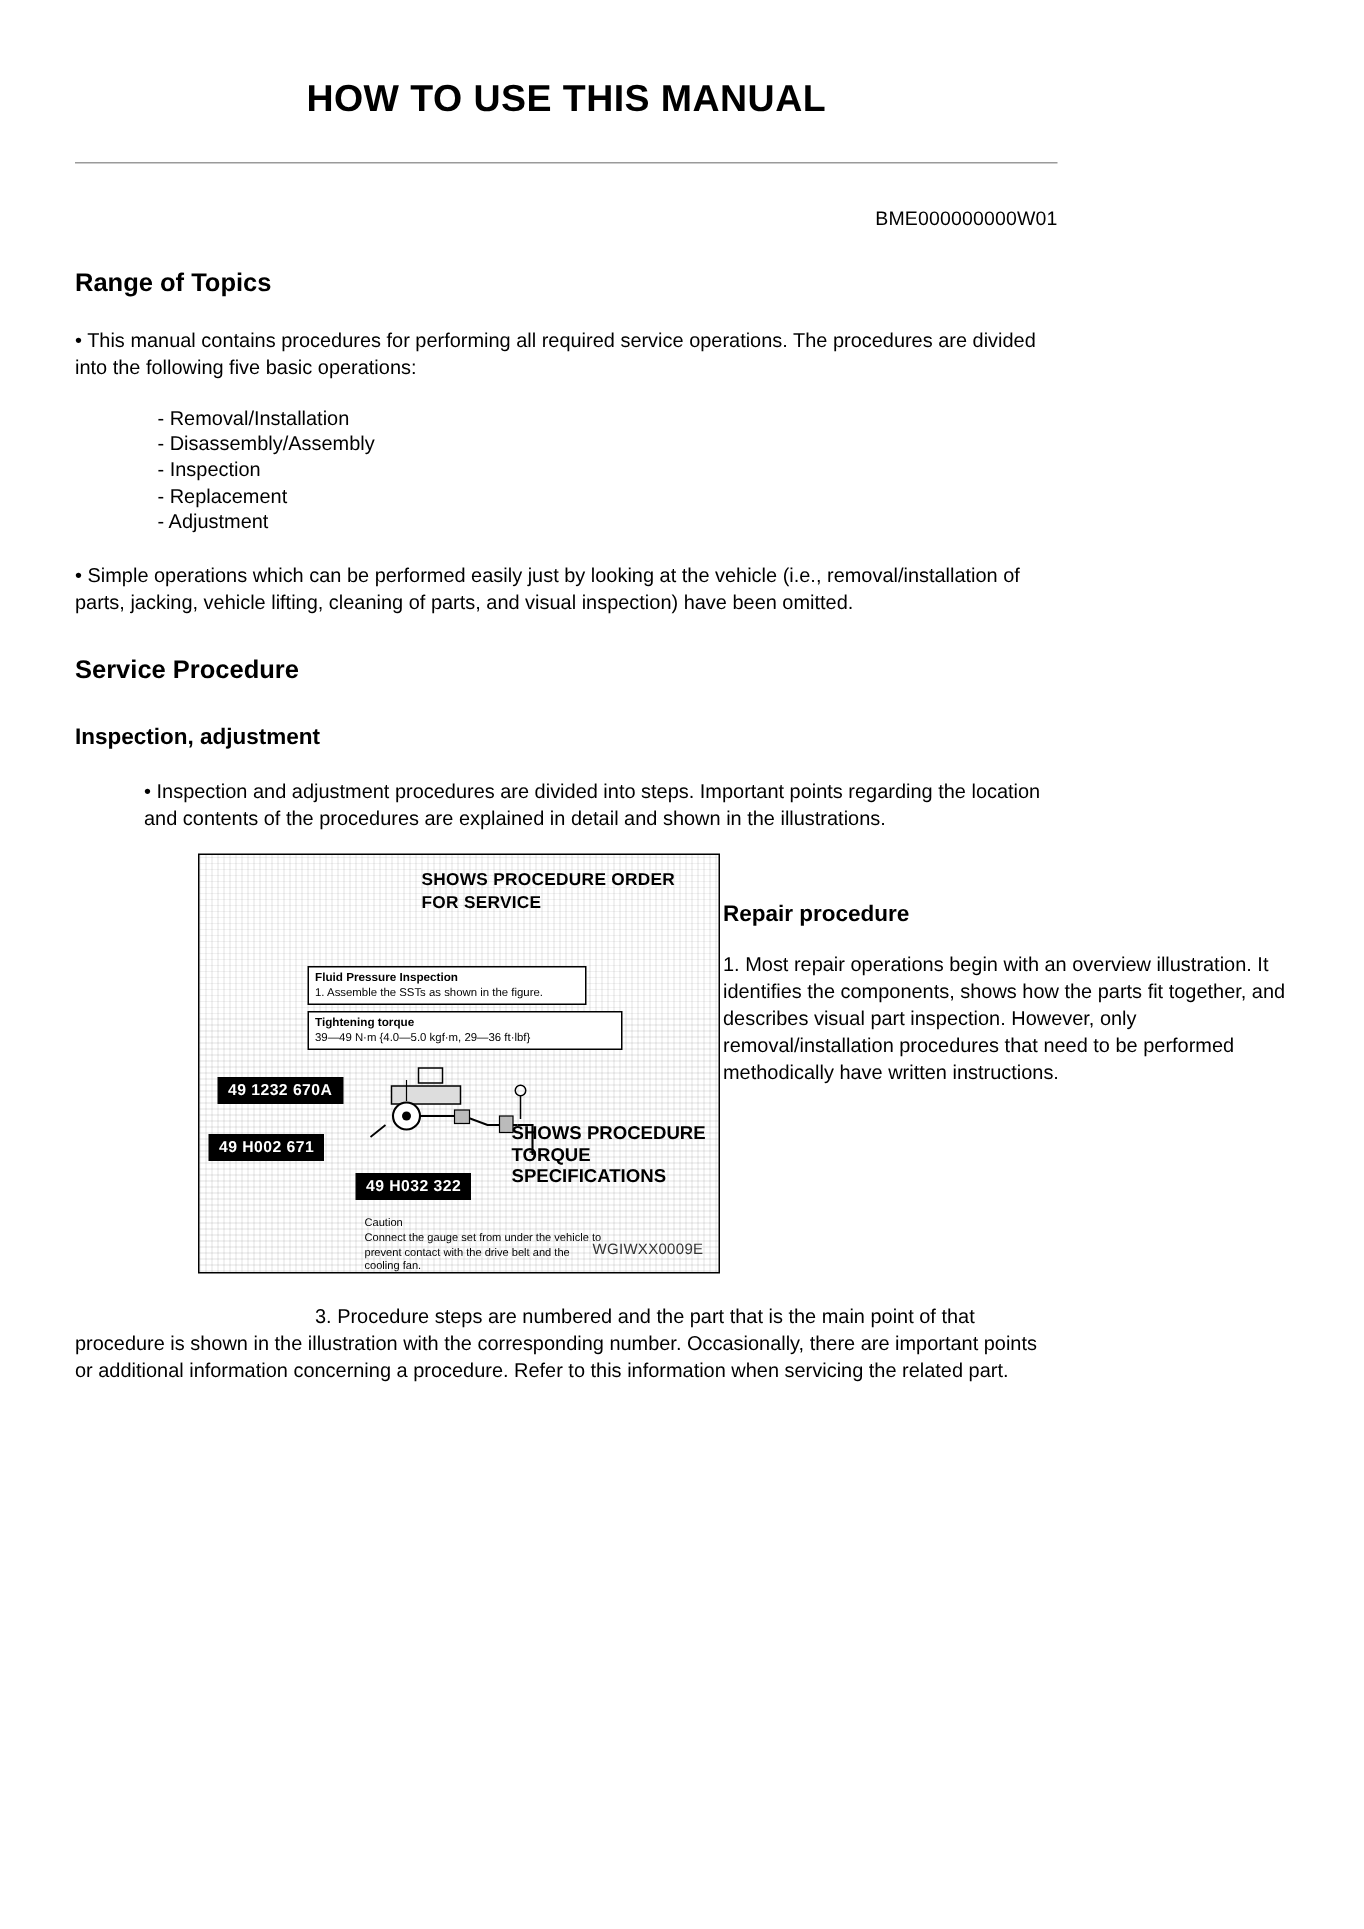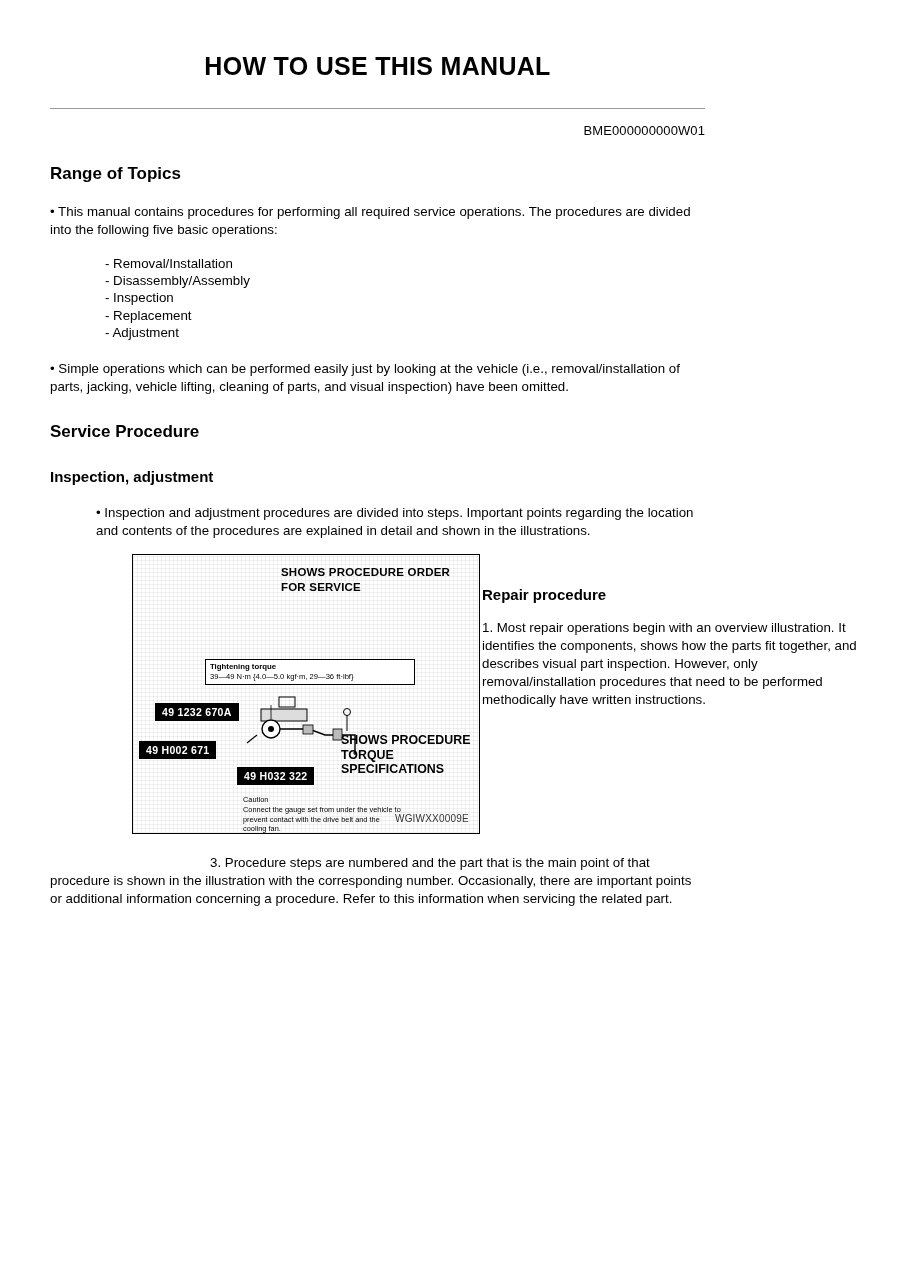--- a/index.html
+++ b/index.html
@@ -38,7 +38,7 @@
   .doc-code {
     text-align: right;
     font-size: 13px;
-    margin-top: 14px;
+    margin-top: 29px;
     letter-spacing: 0.1px;
   }
   h2.section-heading {

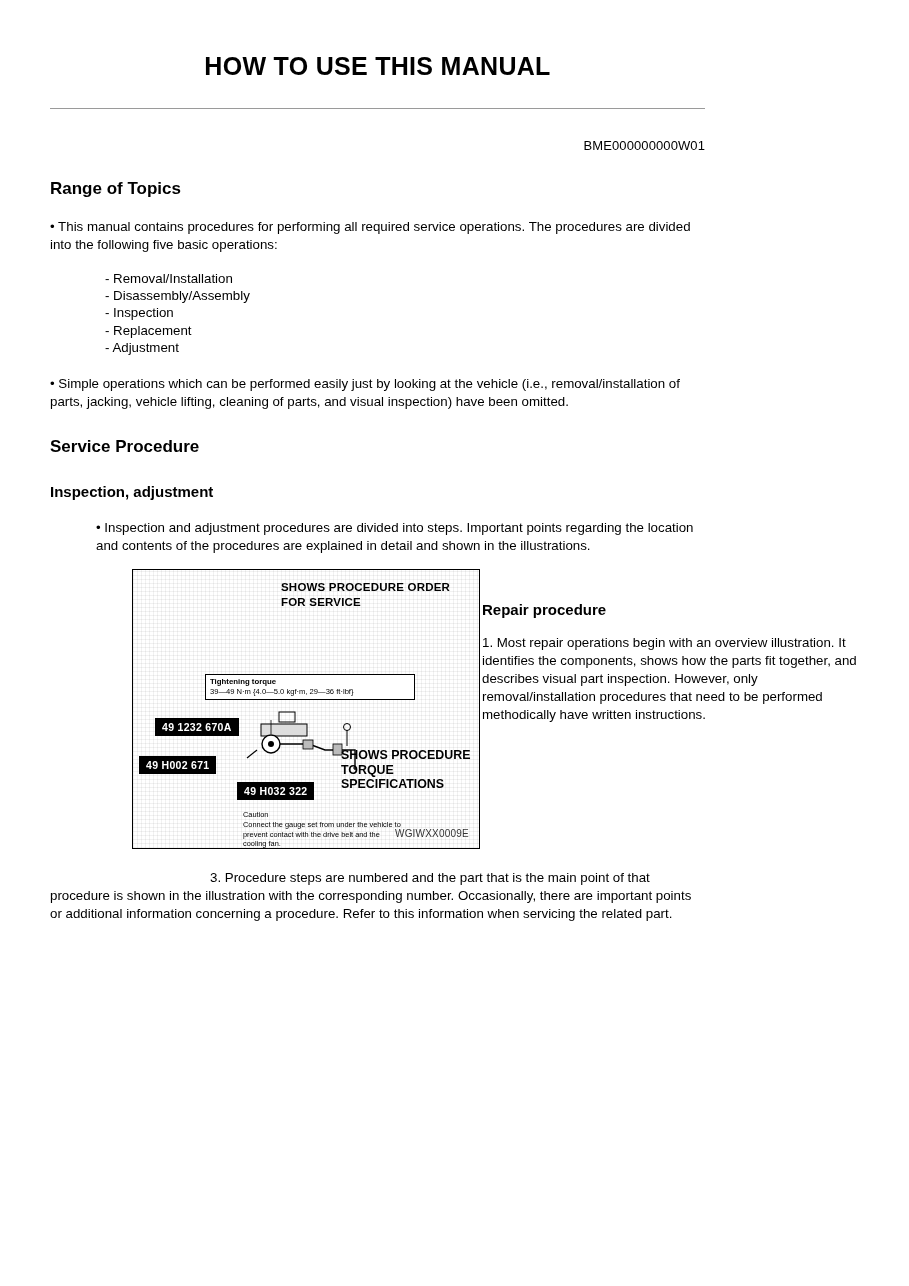--- a/index.html
+++ b/index.html
@@ -217,6 +217,10 @@
     <div class="figure">
       <div class="fig-caption-top">SHOWS PROCEDURE ORDER FOR SERVICE</div>
 
+      <div class="fig-box b1">
+        <div class="t1">Fluid Pressure Inspection</div>
+        <div>1. Assemble the SSTs as shown in the figure.</div>
+      </div>
 
       <div class="fig-box b2">
         <div class="t1">Tightening torque</div>

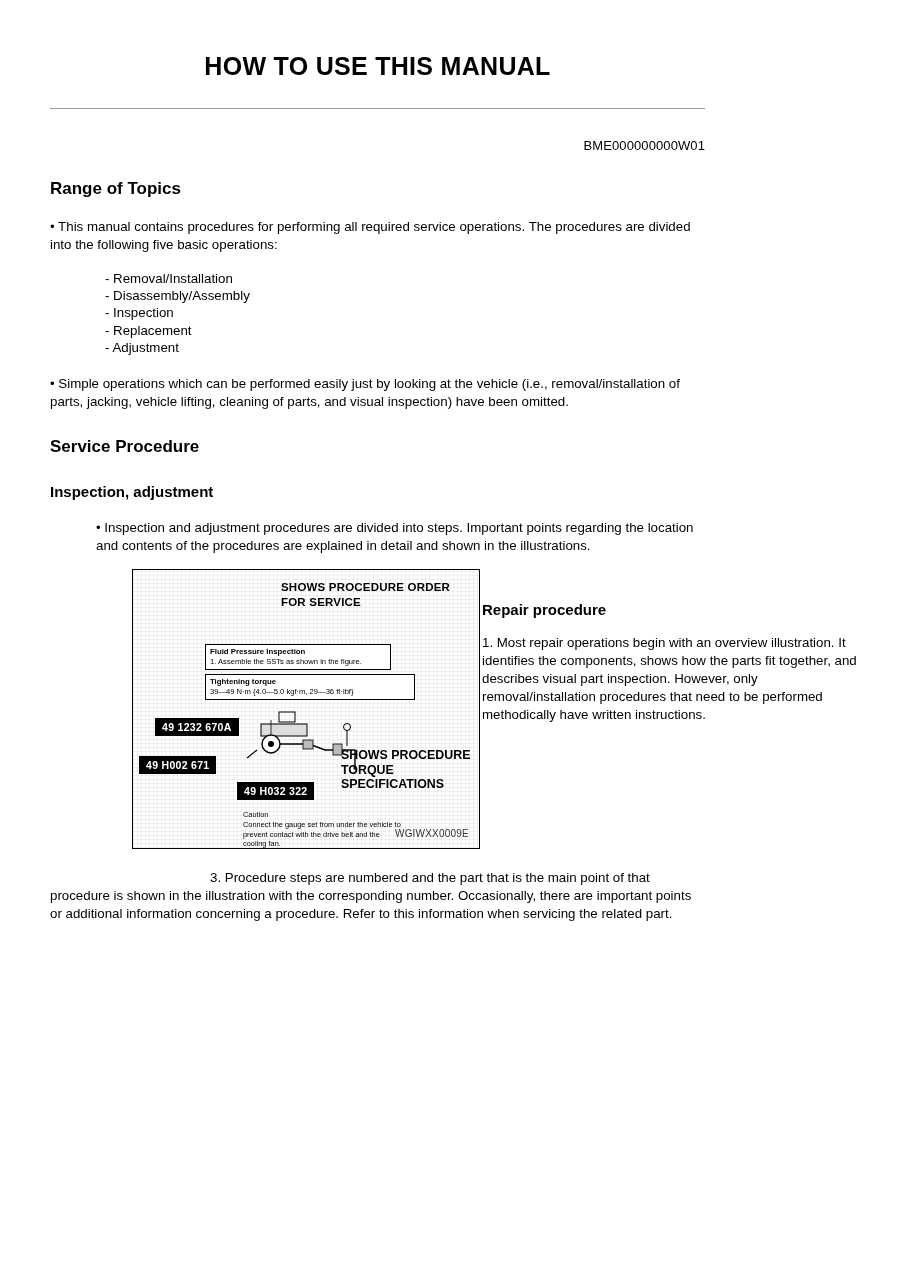--- a/index.html
+++ b/index.html
@@ -123,7 +123,7 @@
     letter-spacing: 0.3px;
     white-space: nowrap;
   }
-  .fig-tag.t-a { left: 22px; top: 148px; }
+  .fig-tag.t-a { left: 12px; top: 148px; }
   .fig-tag.t-b { left: 6px; top: 186px; }
   .fig-tag.t-c { left: 104px; top: 212px; }
   .fig-caption-right {

